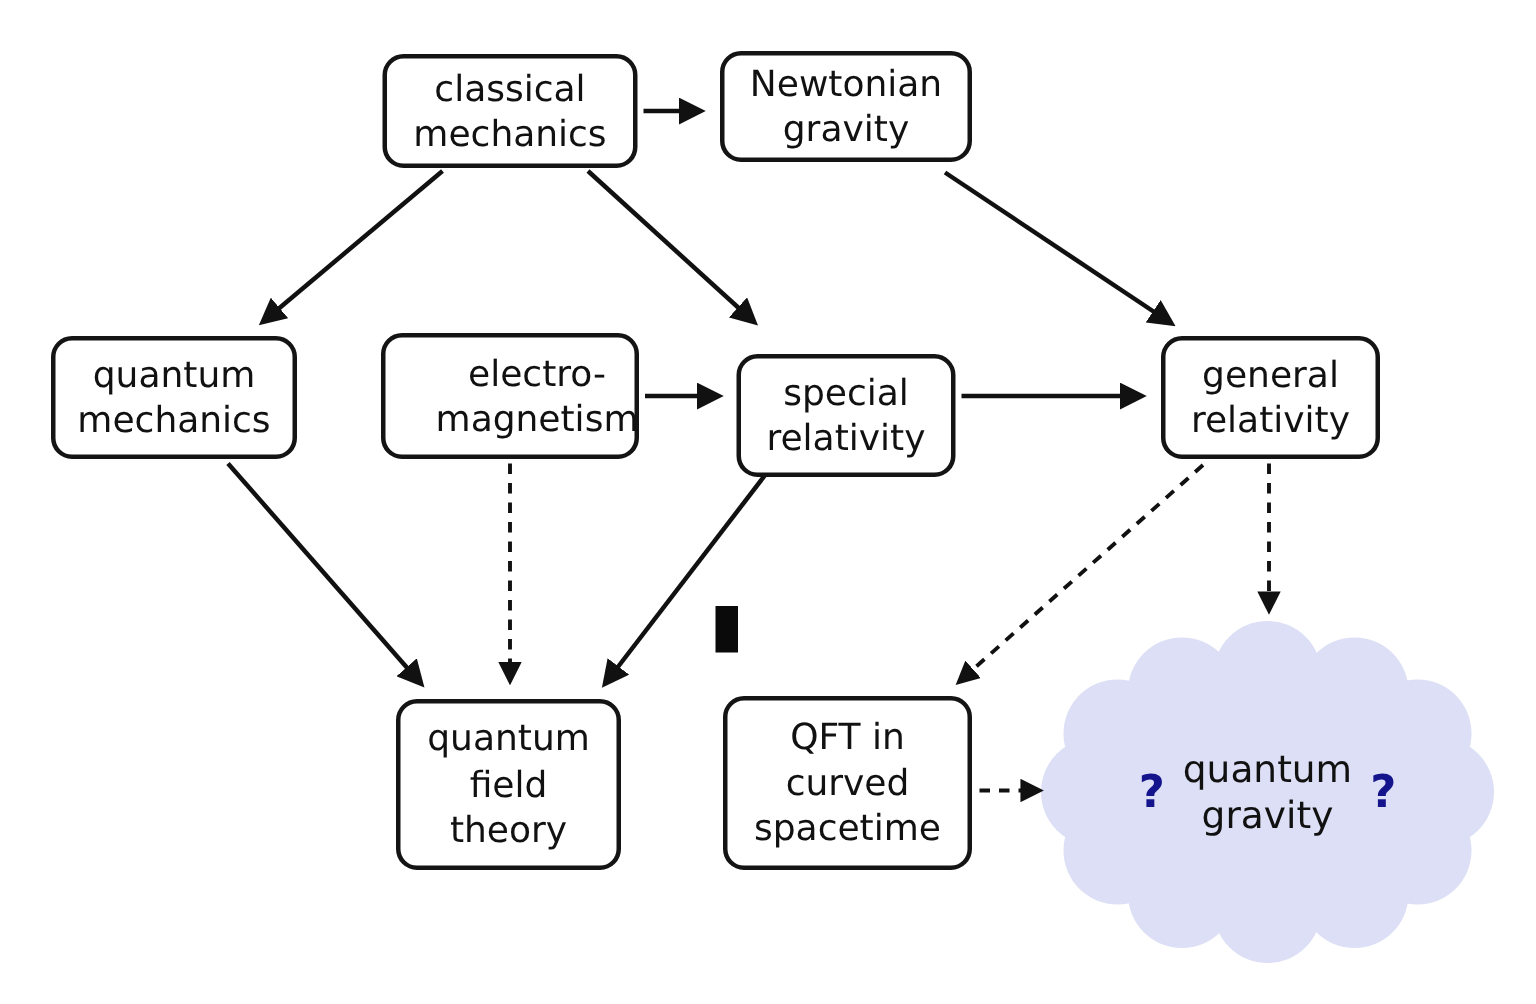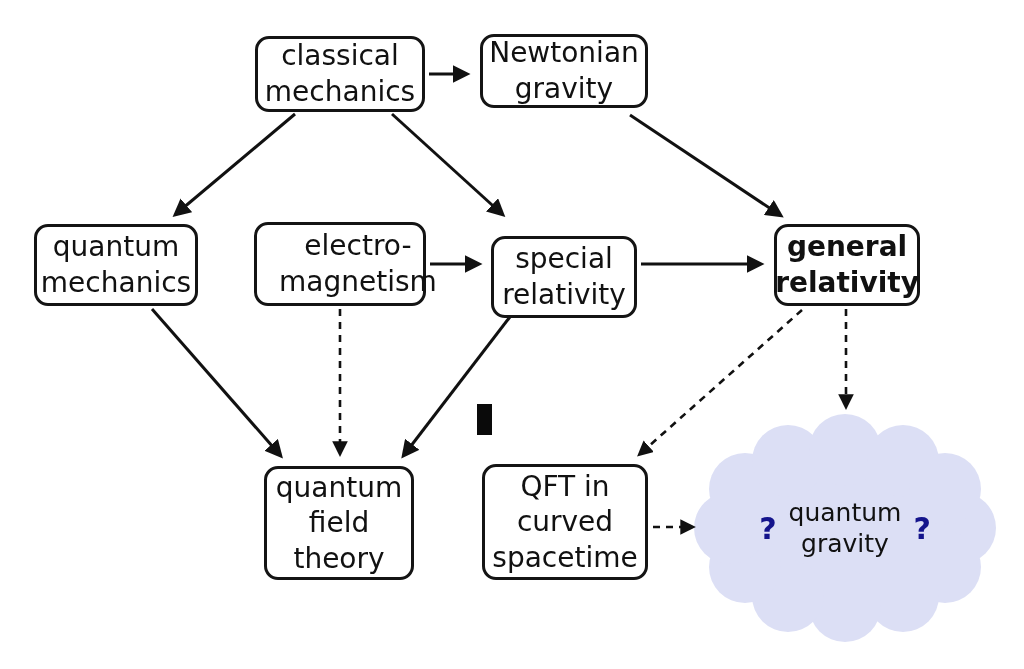--- a/index.html
+++ b/index.html
@@ -17,7 +17,7 @@
     border-radius:14px;
     display:flex; align-items:center; justify-content:center;
     text-align:center;
-    font-size:28px; line-height:1.27;
+    font-size:24px; line-height:1.27;
     white-space:pre-line;
     color:#111;
   }

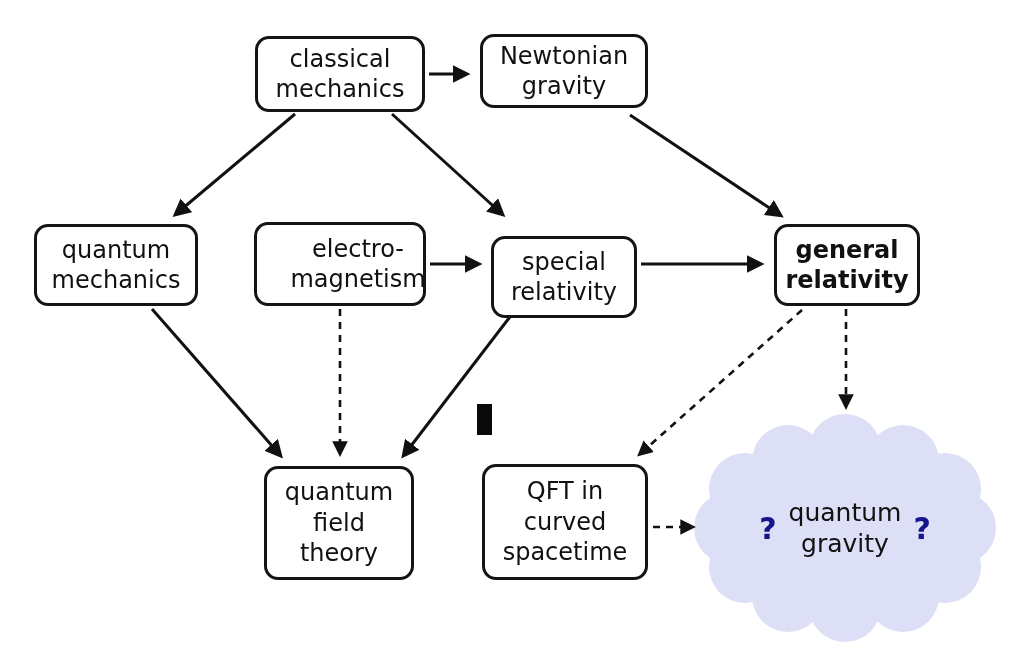--- a/index.html
+++ b/index.html
@@ -26,7 +26,7 @@
   .node-qm          { left:34px;  top:224px; width:164px; height:82px; }
   .node-em          { left:254px; top:222px; width:172px; height:84px;padding-left:36px; }
   .node-sr          { left:491px; top:224px; width:146px; height:82px;margin-top:12px; }
-  .node-gr          { left:774px; top:224px; width:146px; height:82px;font-weight:bold; }
+  .node-gr          { left:774px; top:224px; width:146px; height:82px; }
   .node-qft         { left:264px; top:466px; width:150px; height:114px; }
   .node-qftcs       { left:482px; top:464px; width:166px; height:116px; }
   .black-bar {

